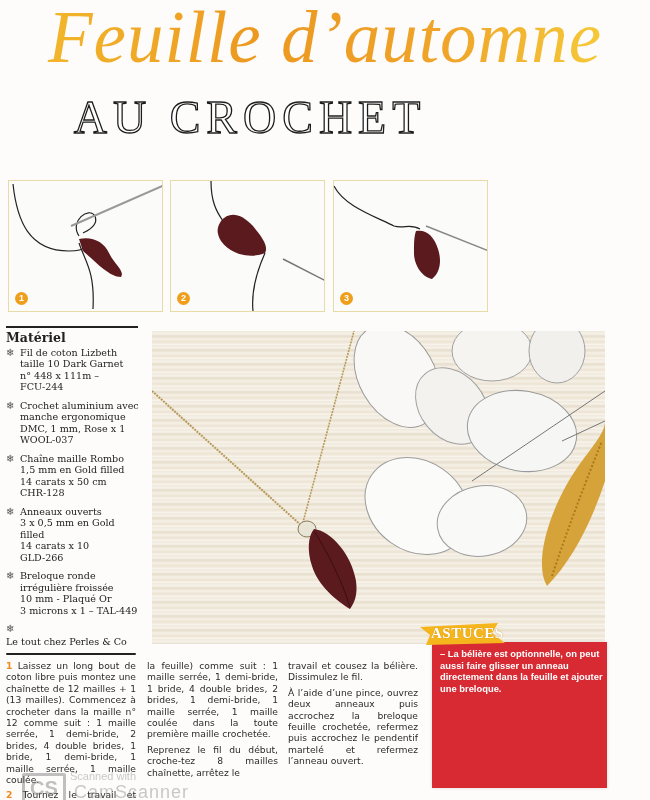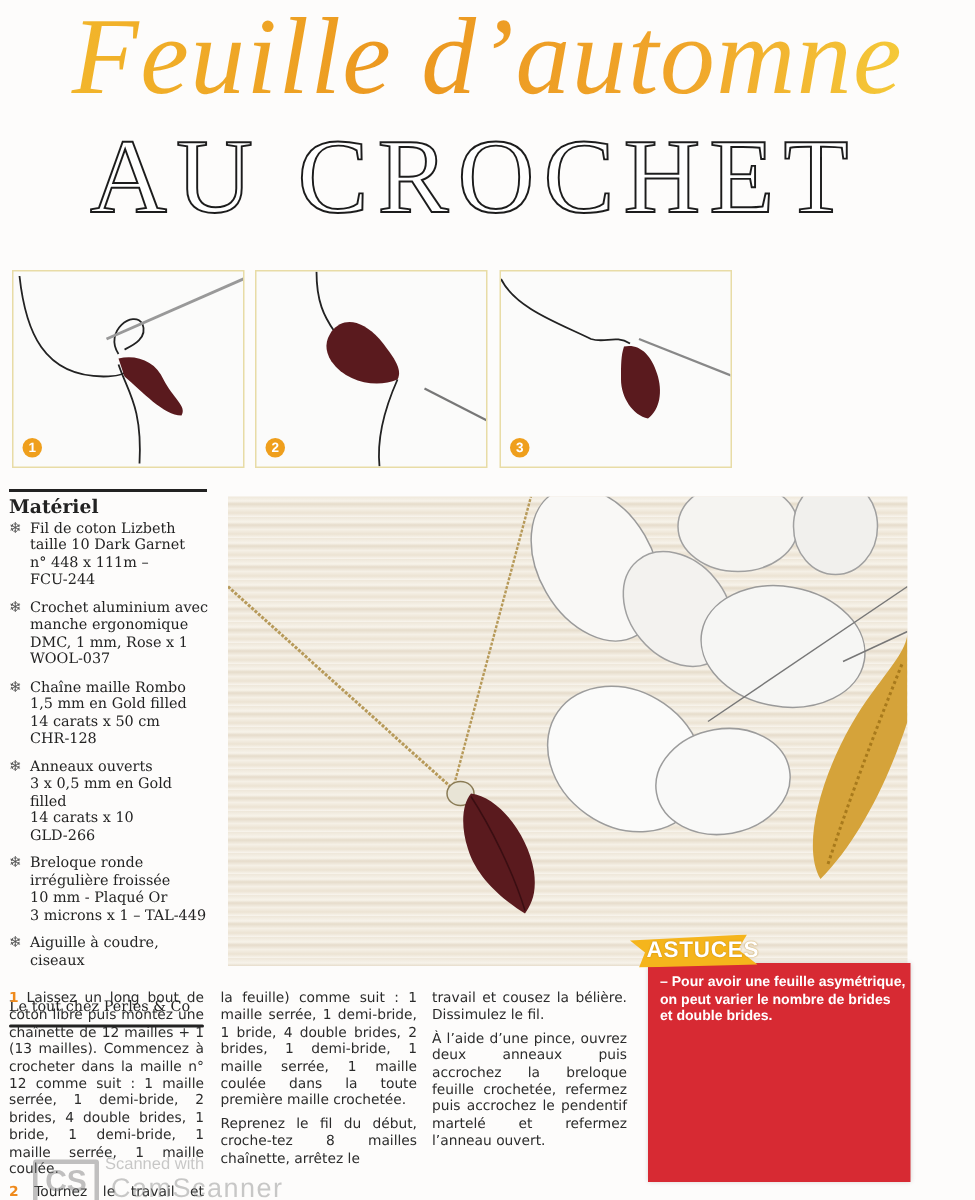--- a/index.html
+++ b/index.html
@@ -7,7 +7,7 @@
   .title { position:absolute; left:0; top:0; width:650px; text-align:center; }
   .title-script { position:absolute; left:10px; top:-2px; width:630px; text-align:center; font-family:"Liberation Serif", serif; font-style:italic; font-size:73px; line-height:80px; color:#f0a21c; letter-spacing:1px; white-space:nowrap;
      background:linear-gradient(90deg,#f3bb2d 0%,#ec9820 40%,#f0a52a 70%,#f6d23c 100%); -webkit-background-clip:text; background-clip:text; -webkit-text-fill-color:transparent; }
-  .title-caps { position:absolute; left:60px; top:82px; width:380px; text-align:center; font-family:"Liberation Serif", serif; font-size:71px; line-height:72px; color:#fff; -webkit-text-stroke:1.3px #1c1c1c; letter-spacing:6px; white-space:nowrap; }
+  .title-caps { position:absolute; left:60px; top:82px; width:380px; text-align:center; font-family:"Liberation Serif", serif; font-size:46px; line-height:72px; color:#fff; -webkit-text-stroke:1.3px #1c1c1c; letter-spacing:6px; white-space:nowrap; }
 
   .steps { position:absolute; top:180px; left:8px; width:640px; height:135px; }
   .step { position:absolute; top:0; height:130px; border:1.5px solid #e8dca6; background:#fbfbfa; overflow:hidden; }

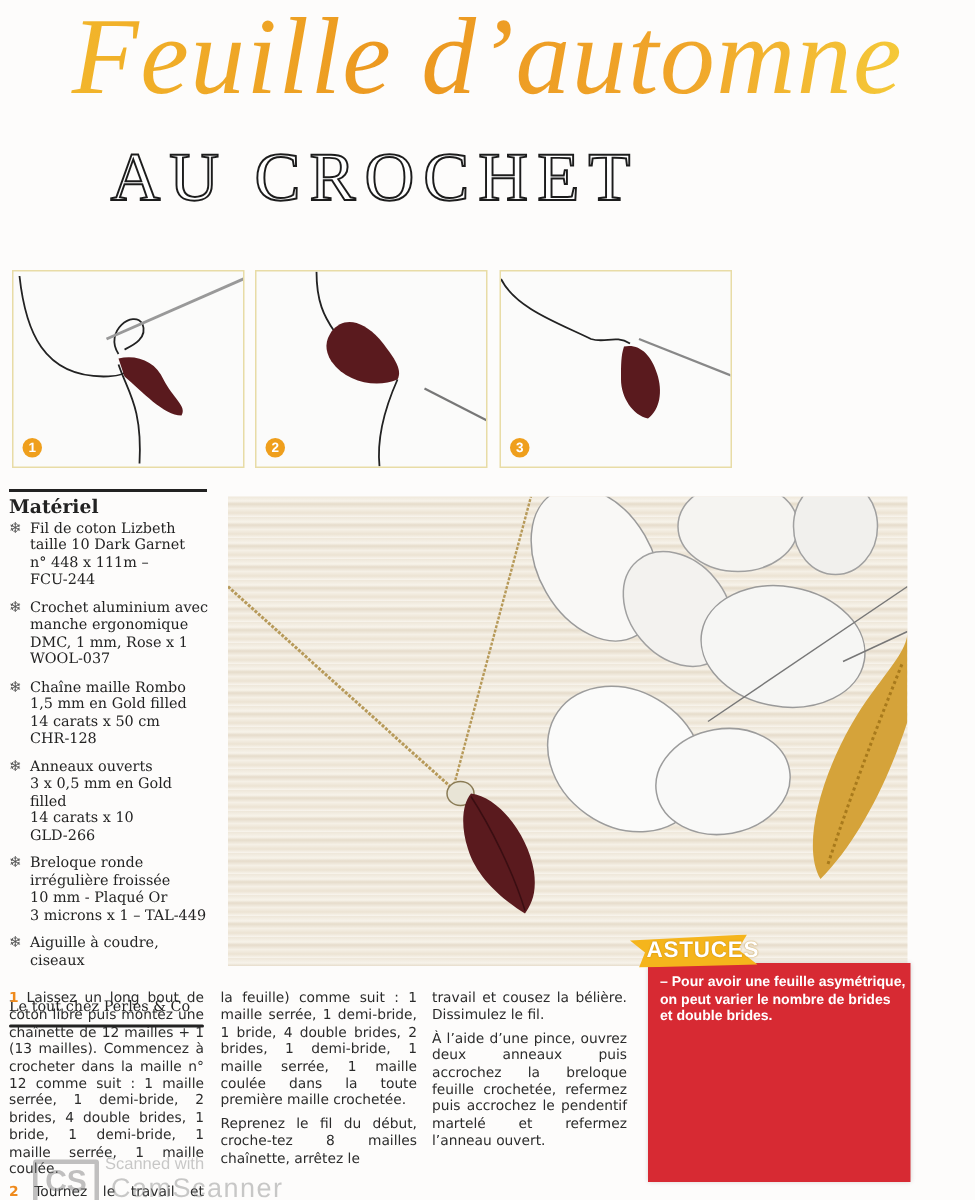--- a/index.html
+++ b/index.html
@@ -124,7 +124,6 @@
   </div>
   <div class="mat-item">
     <span class="bullet">❄</span>
-    <span class="mat-line">Aiguille à coudre, ciseaux</span>
   </div>
 
   <div class="mat-source">Le tout chez Perles &amp; Co</div>

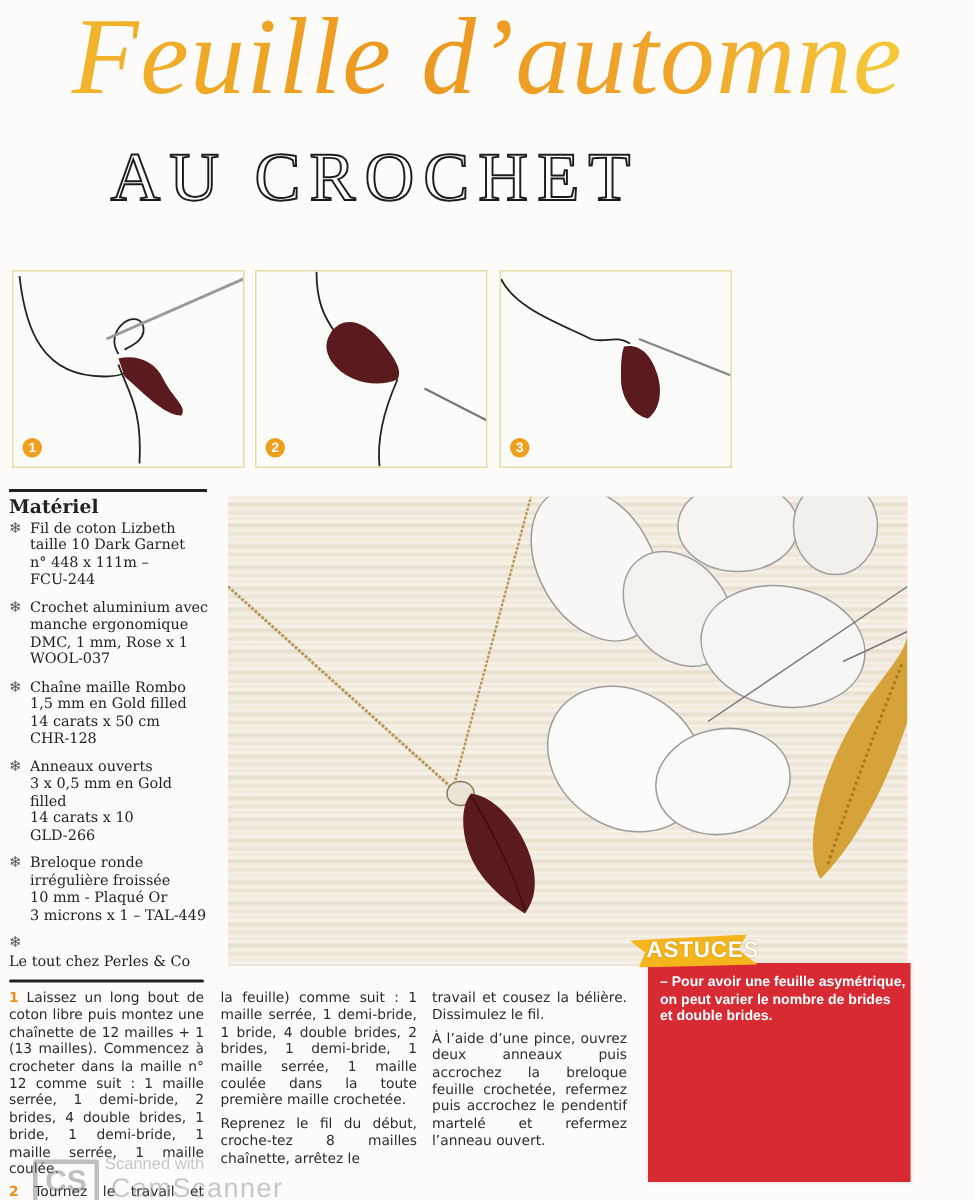--- a/index.html
+++ b/index.html
@@ -38,7 +38,7 @@
   .tips-box { position:absolute; left:432px; top:642px; width:175px; height:146px; background:#d72a33; box-shadow:0 0 3px rgba(0,0,0,0.15); }
   .tips-box .tip { color:#fff; font-weight:bold; font-size:9.4px; line-height:11.5px; margin:0 0 3px 0; }
   .tips-inner { position:absolute; left:8px; top:2px; width:164px; }
-  .tips-label { position:absolute; left:11px; top:2px; font-family:Liberation Sans, sans-serif; font-weight:bold; font-size:15px; color:#fff; letter-spacing:0.5px; text-shadow:0 0 1px #b97c00; }
+  .tips-label { position:absolute; left:11px; top:2px; font-family:Liberation Serif, serif; font-weight:bold; font-size:15px; color:#fff; letter-spacing:0.5px; text-shadow:0 0 1px #b97c00; }
 
   .watermark { position:absolute; left:22px; top:770px; width:200px; height:30px; opacity:0.45; pointer-events:none; }
   .wm-logo { position:absolute; left:0; top:3px; width:38px; height:26px; border:3px solid #777; border-radius:2px; font-weight:bold; font-size:20px; color:#777; line-height:24px; text-align:center; }

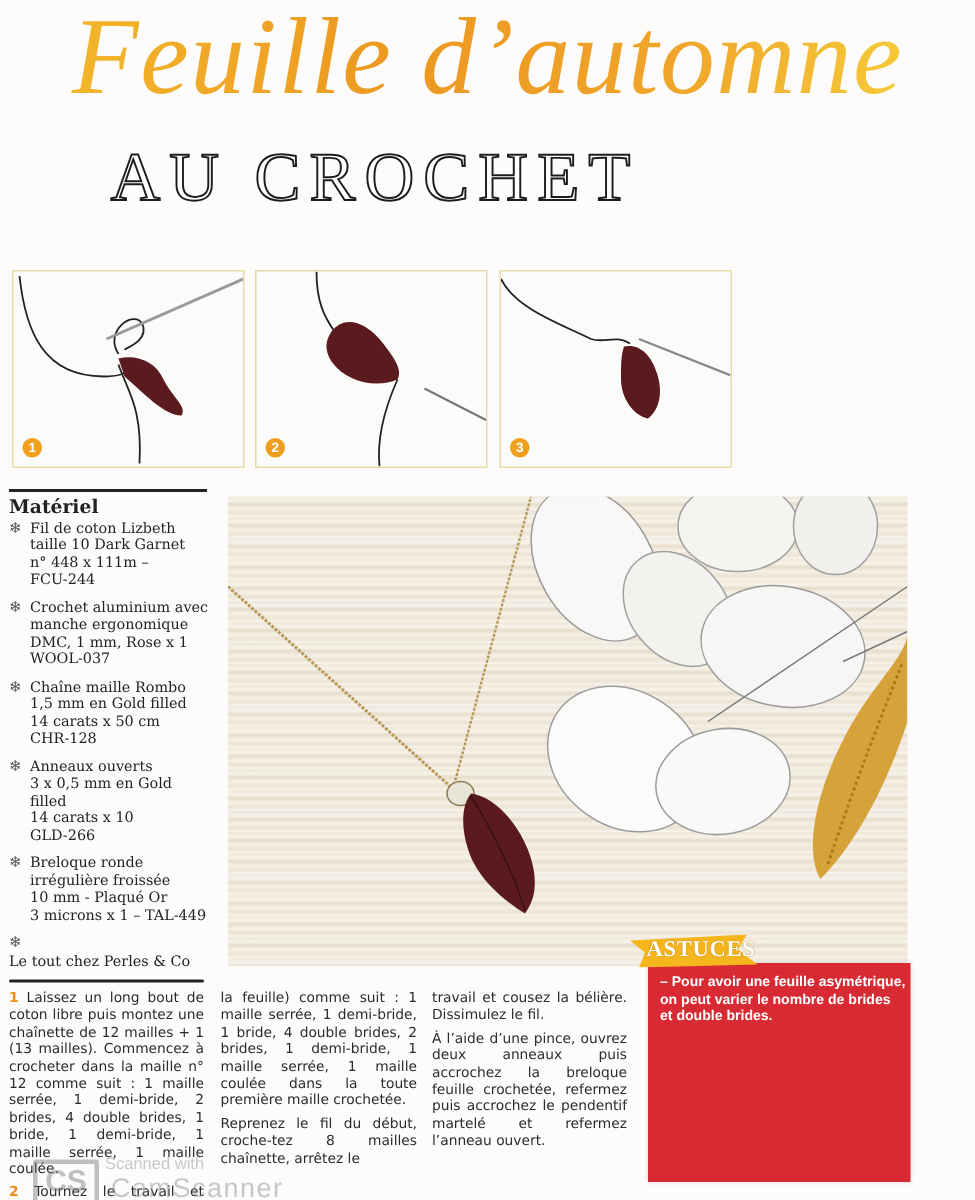--- a/index.html
+++ b/index.html
@@ -171,6 +171,7 @@
 
 <div class="tips-box">
   <div class="tips-inner" style="top:6px;">
+    <p class="tip">– La bélière est optionnelle, on peut aussi faire glisser un anneau directement dans la feuille et ajouter une breloque.</p>
     <p class="tip">– Pour avoir une feuille asymétrique, on peut varier le nombre de brides et double brides.</p>
   </div>
 </div>

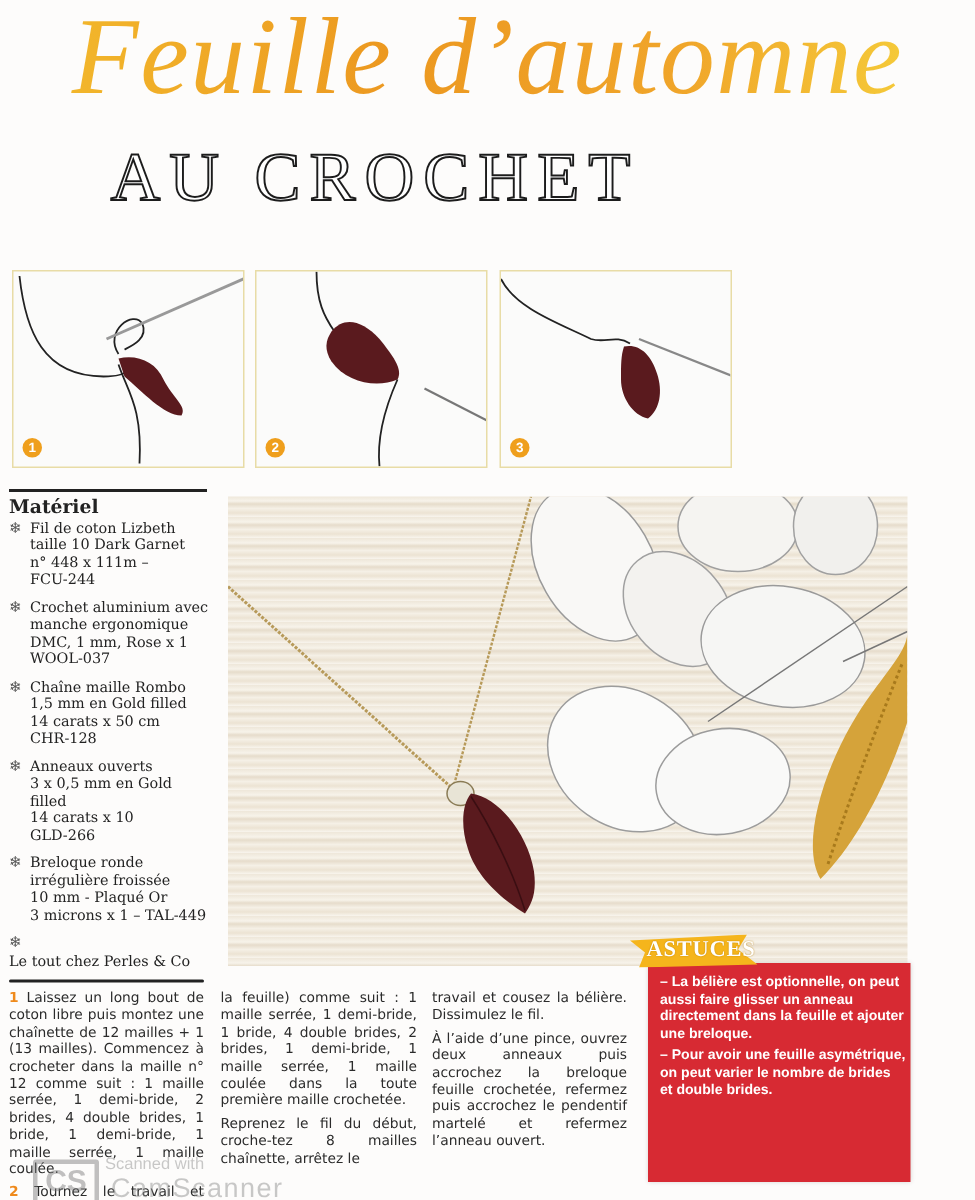--- a/index.html
+++ b/index.html
@@ -172,7 +172,6 @@
 <div class="tips-box">
   <div class="tips-inner" style="top:6px;">
     <p class="tip">– La bélière est optionnelle, on peut aussi faire glisser un anneau directement dans la feuille et ajouter une breloque.</p>
-    <p class="tip">– Pour avoir une feuille asymétrique, on peut varier le nombre de brides et double brides.</p>
   </div>
 </div>
 <div class="tips-banner">

